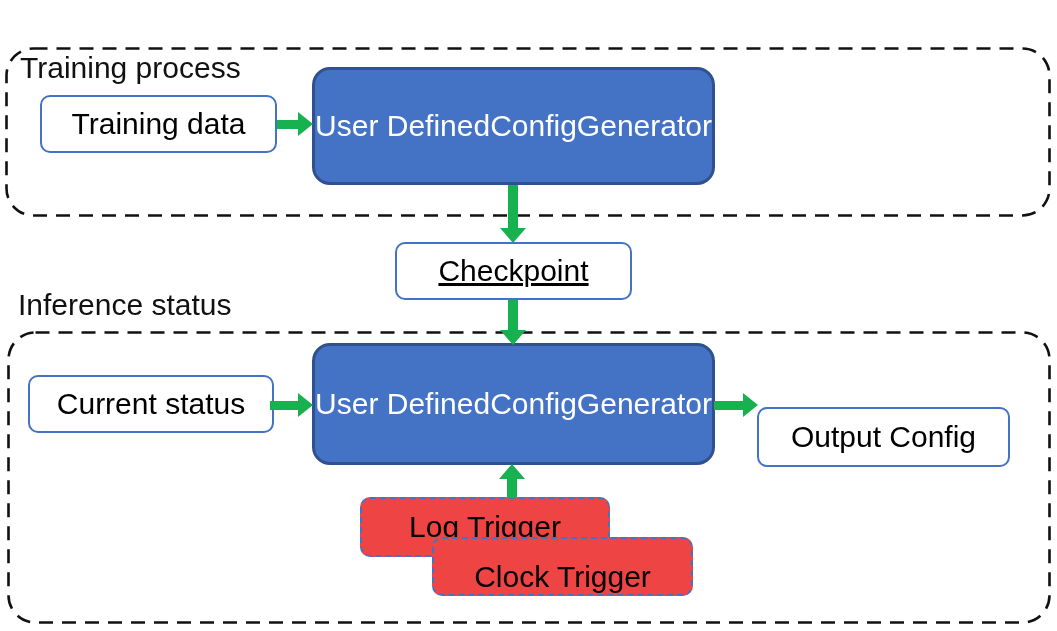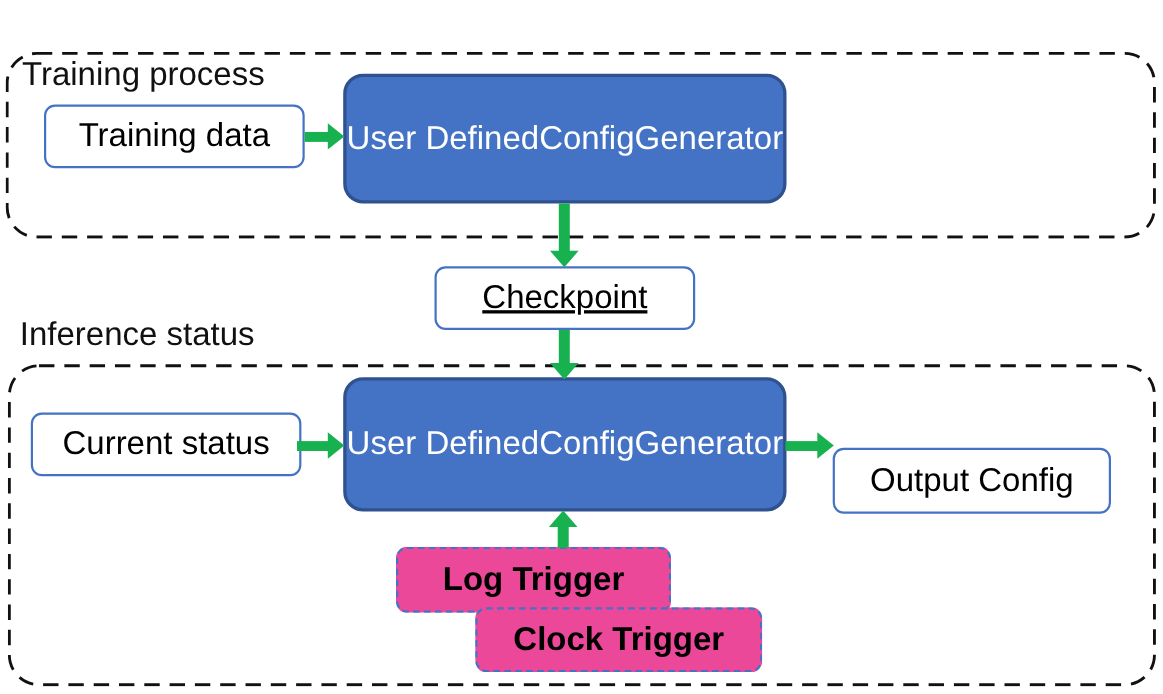--- a/index.html
+++ b/index.html
@@ -51,7 +51,7 @@
   }
   .trigger-box {
     position: absolute;
-    background: #ec4899;
+    background: #ef4444;
     border: 2px dashed #4472C4;
     border-radius: 10px;
     display: flex;
@@ -60,7 +60,6 @@
     font-size: 30px;
     white-space: nowrap;
     box-sizing: border-box;
-    font-weight: bold;
   }
   .arrow { position: absolute; z-index: 6; }
   .arrow .shaft { position: absolute; background: #17B150; }

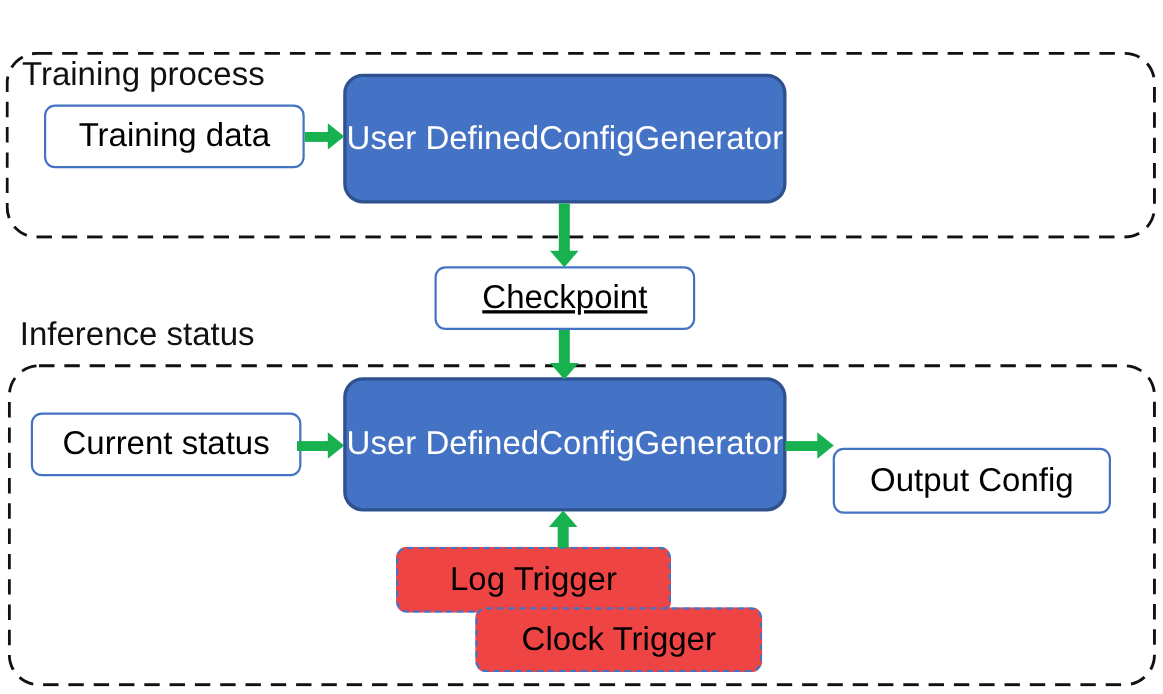--- a/index.html
+++ b/index.html
@@ -139,7 +139,7 @@
     <span>Log Trigger</span>
   </div>
 
-  <div class="trigger-box" style="left:432px; top:552px; width:261px; height:59px; z-index:3;">
+  <div class="trigger-box" style="left:432px; top:537px; width:261px; height:59px; z-index:3;align-items:flex-end;">
     <span>Clock Trigger</span>
   </div>
 

